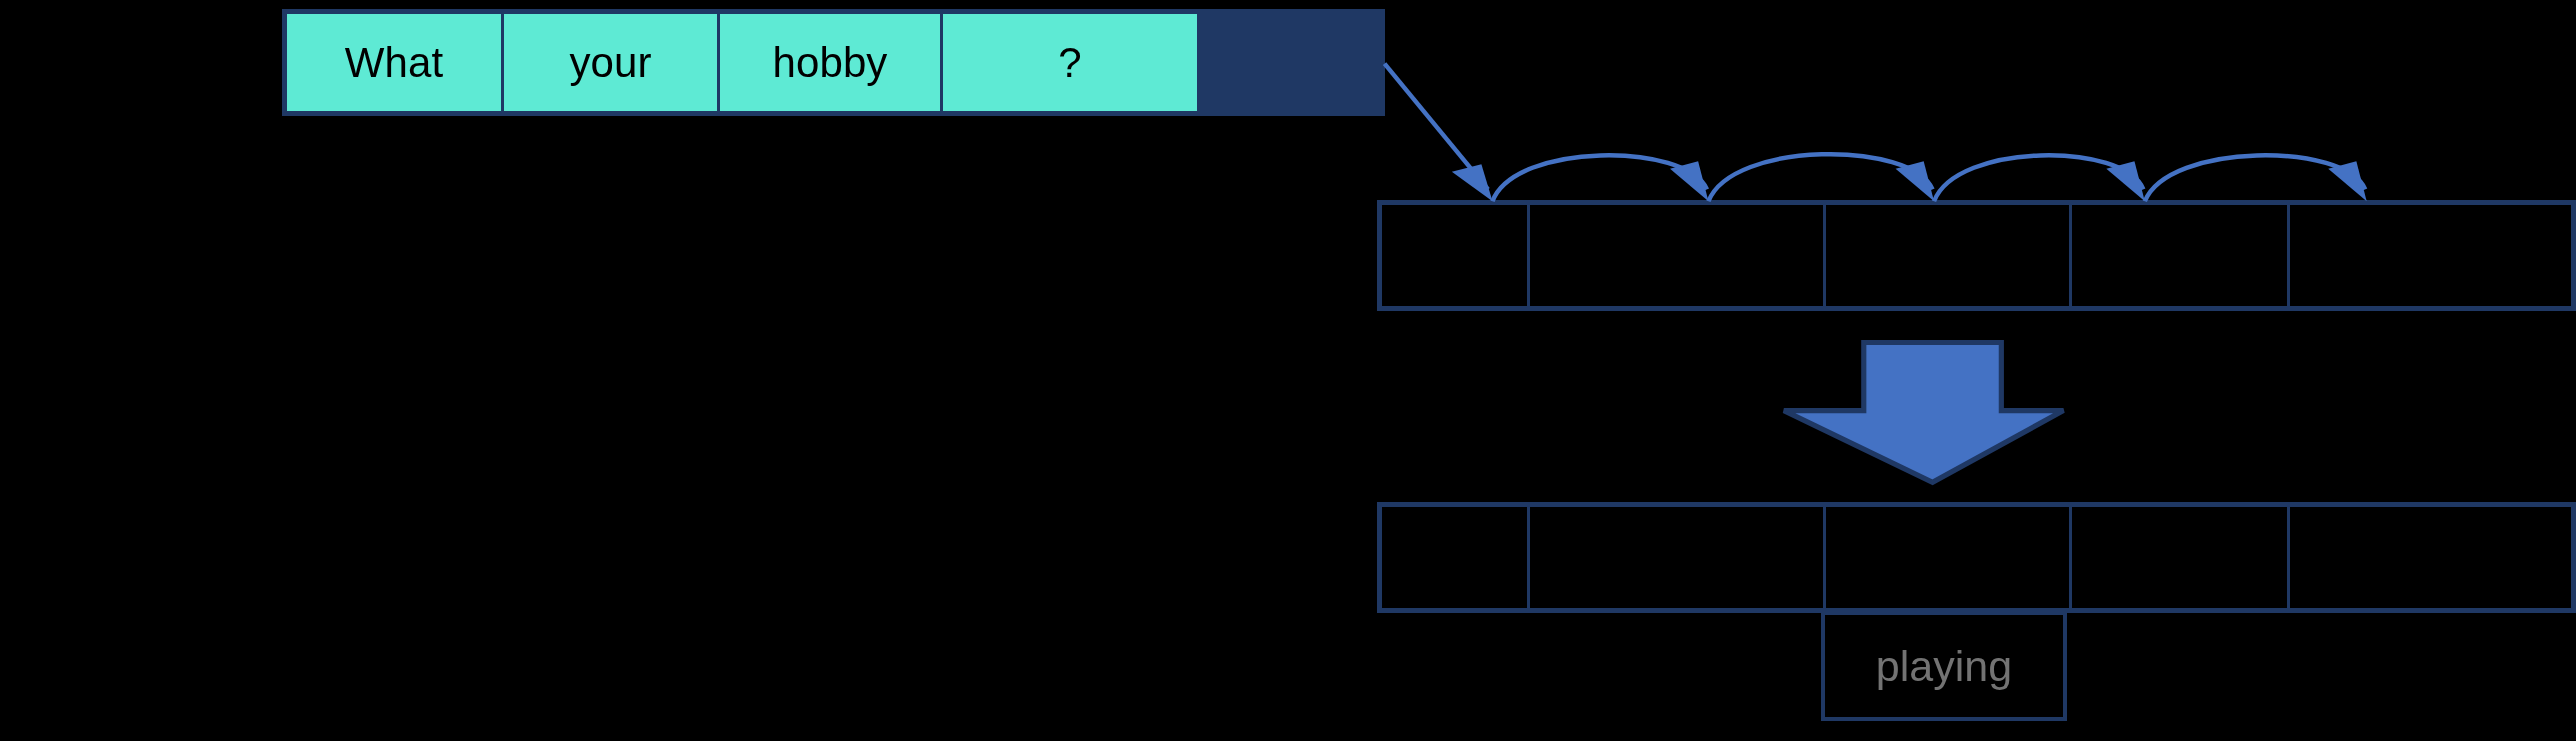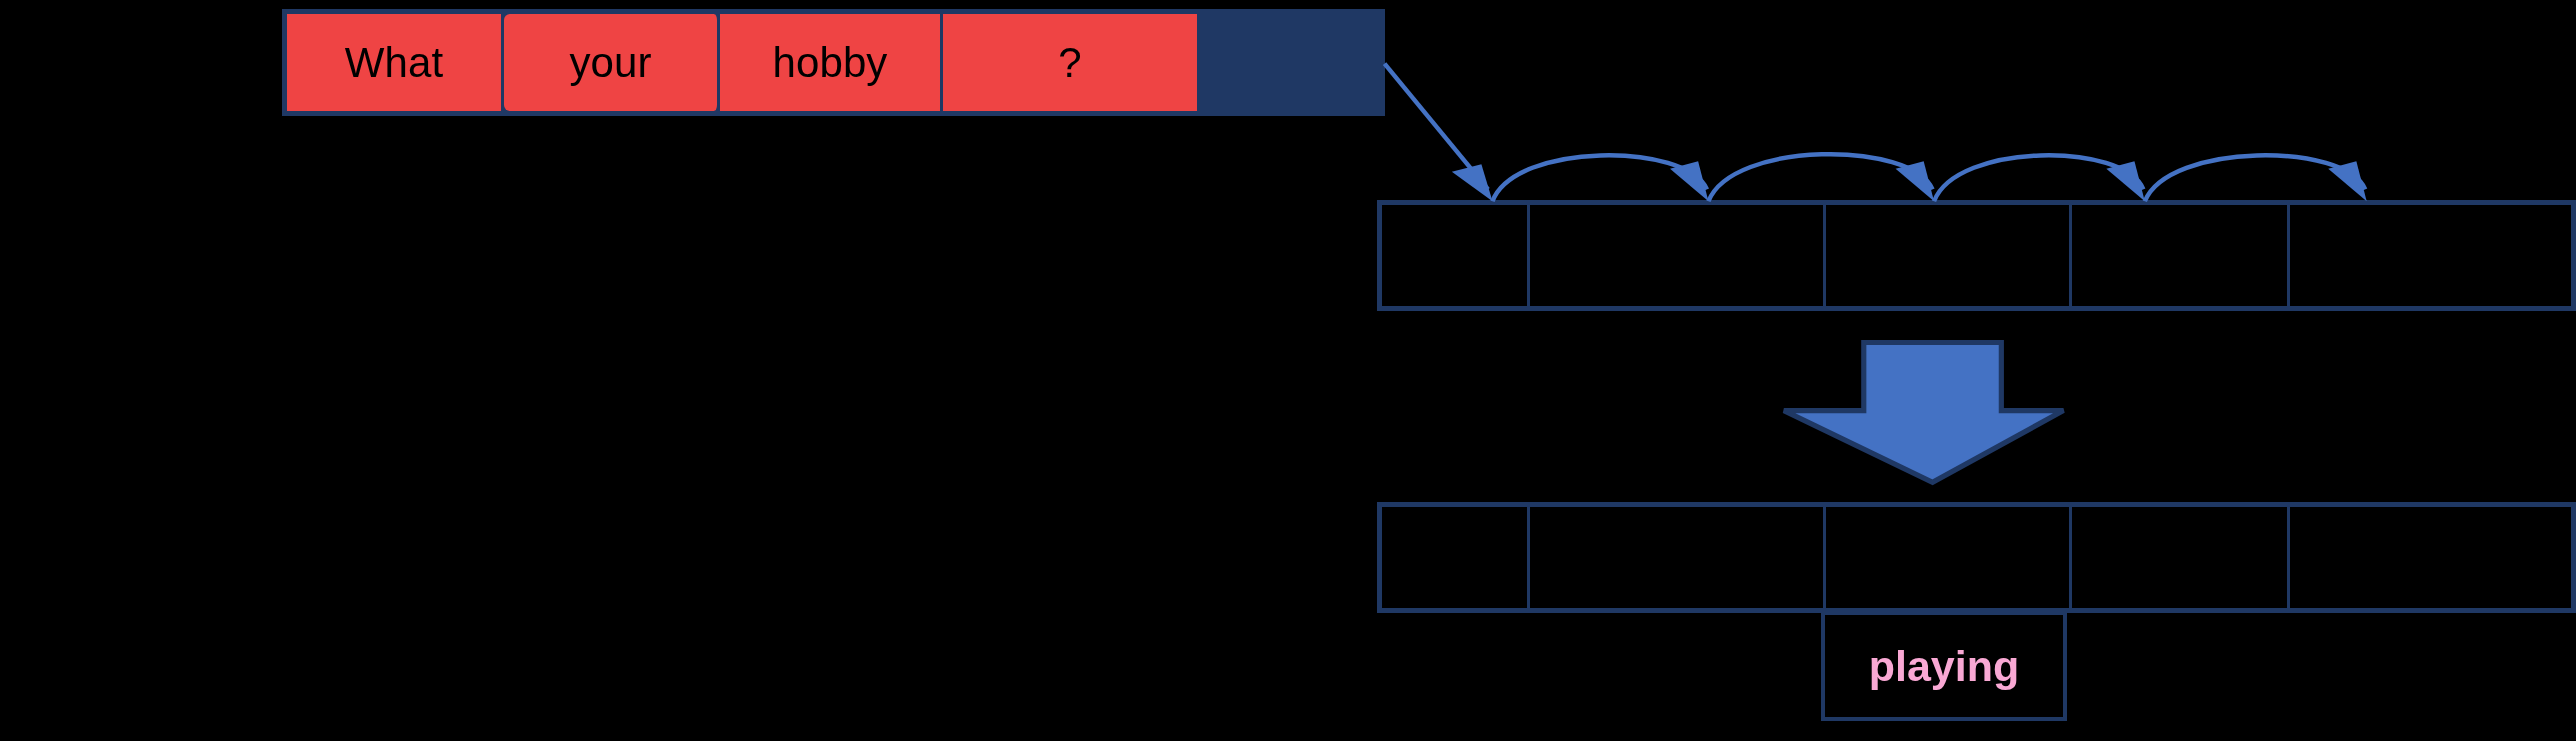--- a/index.html
+++ b/index.html
@@ -37,7 +37,7 @@
   }
   .src-cell {
     flex: 0 0 auto;
-    background: #ef4444;
+    background: #5eead4;
     color: #000000;
     display: flex;
     align-items: center;

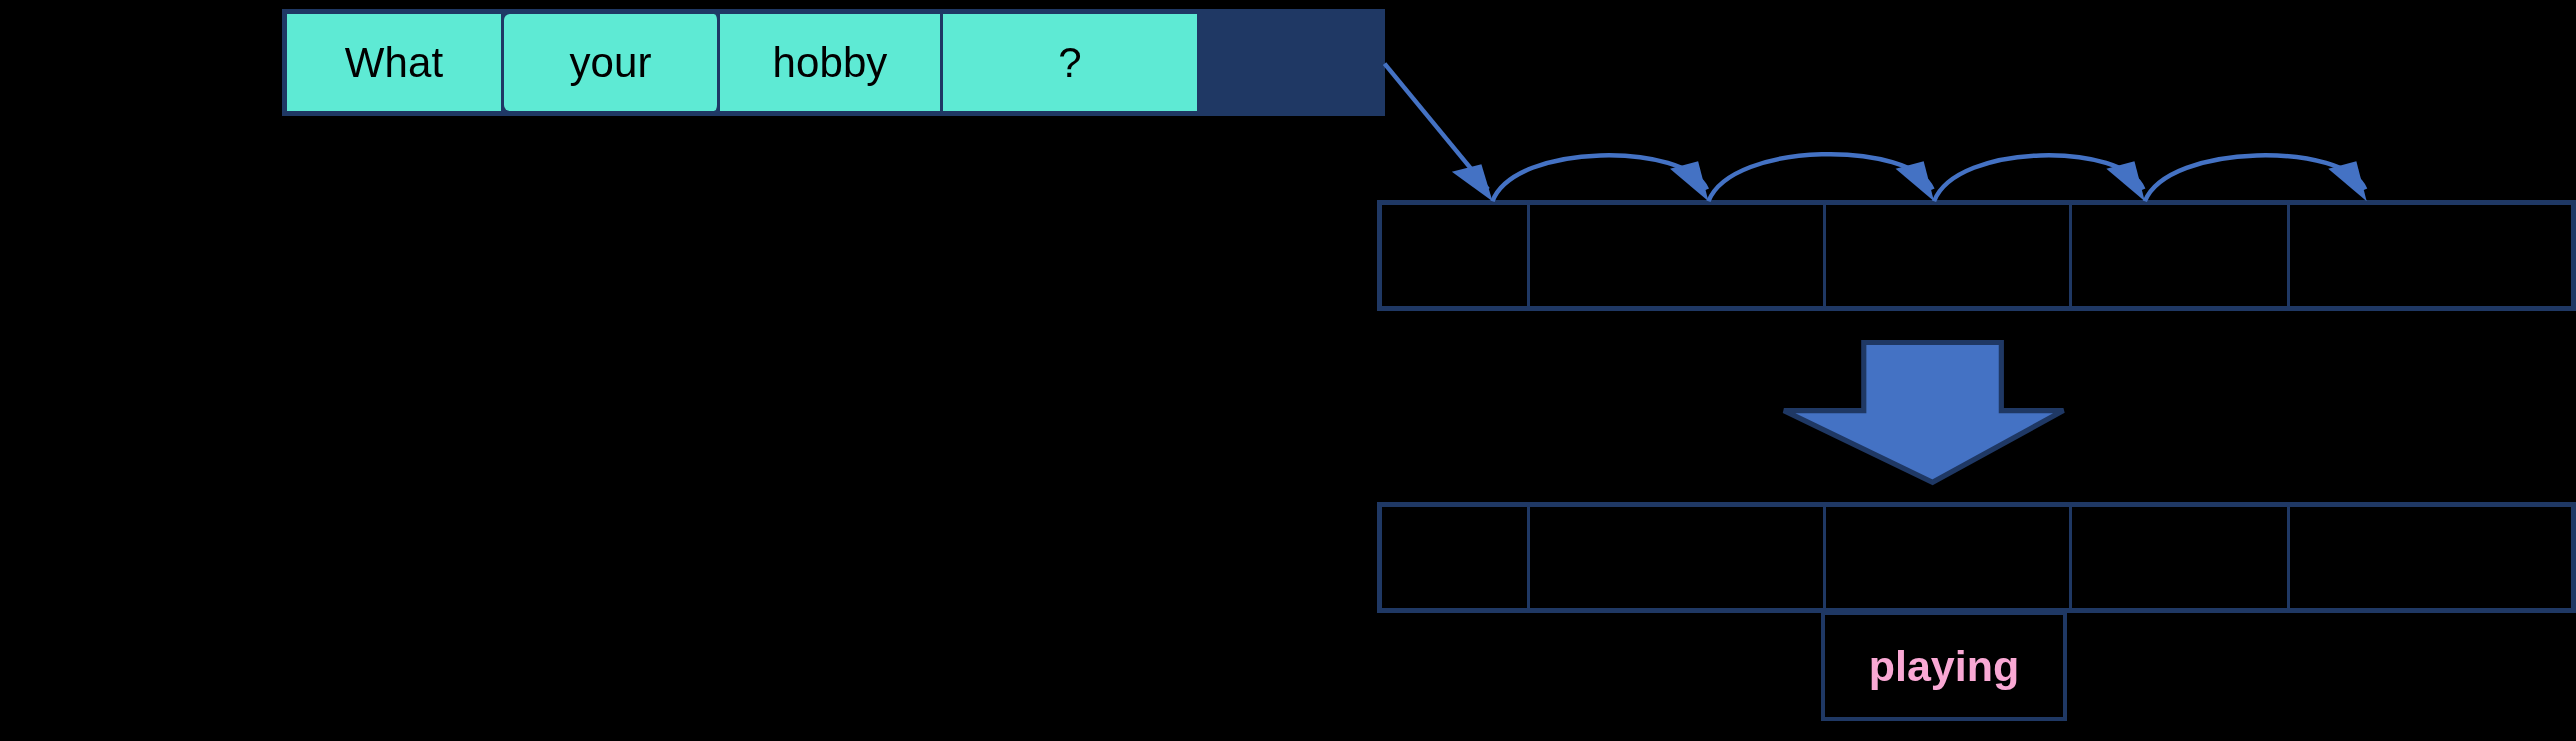--- a/index.html
+++ b/index.html
@@ -51,7 +51,7 @@
   .src-cell:last-child { border-right: none; }
   .src-cell.w1 { width: 217px; }
   .src-cell.w2 { width: 213px; }
-  .src-cell.w3 { width: 216px; border-radius: 6px; }
+  .src-cell.w3 { width: 216px; }
   .src-cell.w4 { width: 223px; }
   .src-cell.w5 { width: 254px; }
 

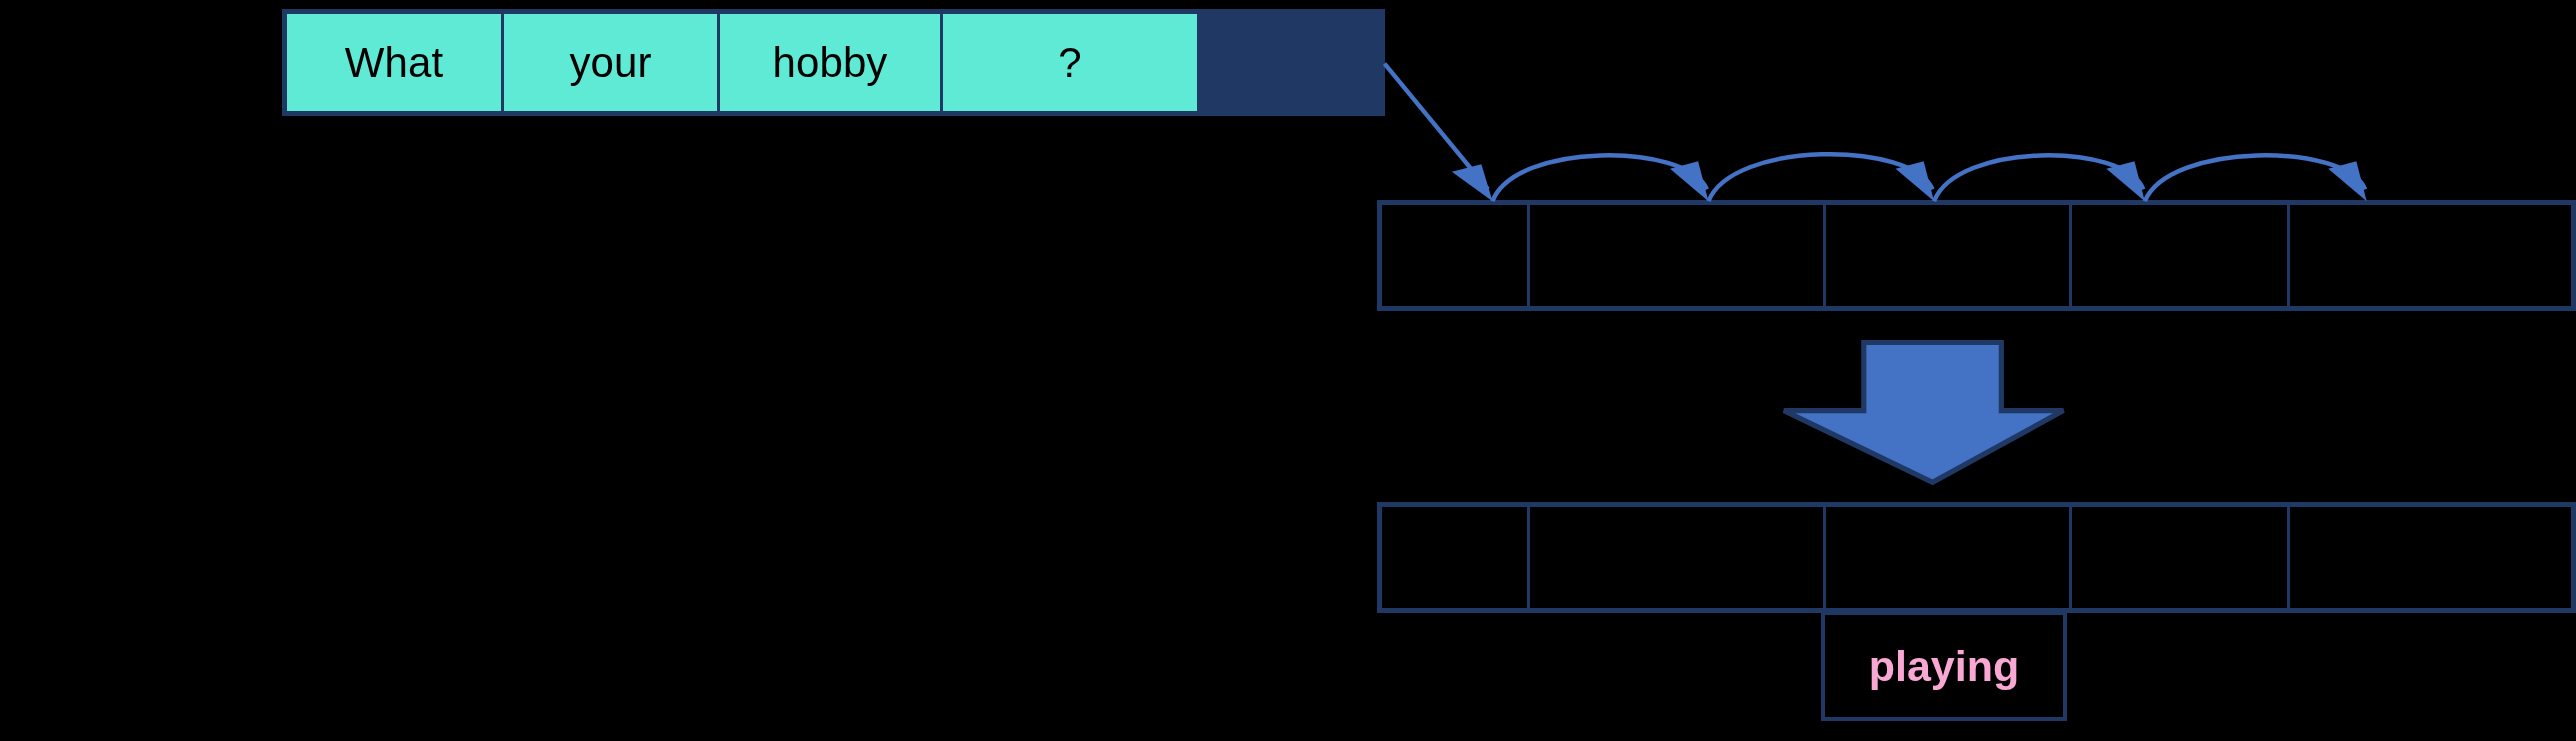--- a/index.html
+++ b/index.html
@@ -95,10 +95,10 @@
     background: transparent;
   }
   .out-cell .out-text {
-    color: #f9a8d4;
+    color: #737373;
     font-size: 43px;
     line-height: 1;
-    font-weight: 700;
+    font-weight: 400;
   }
 
   

